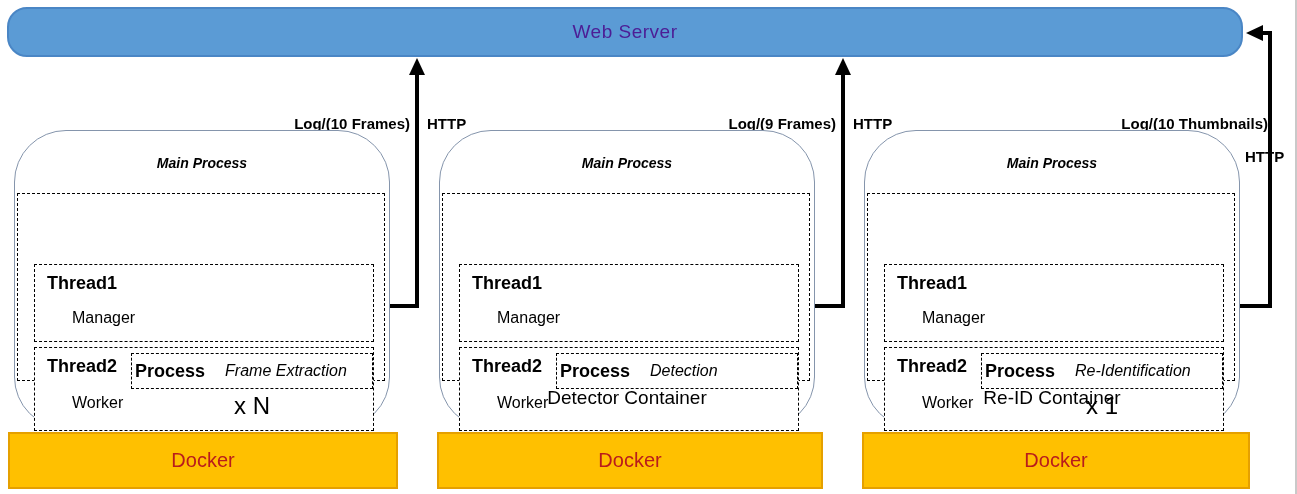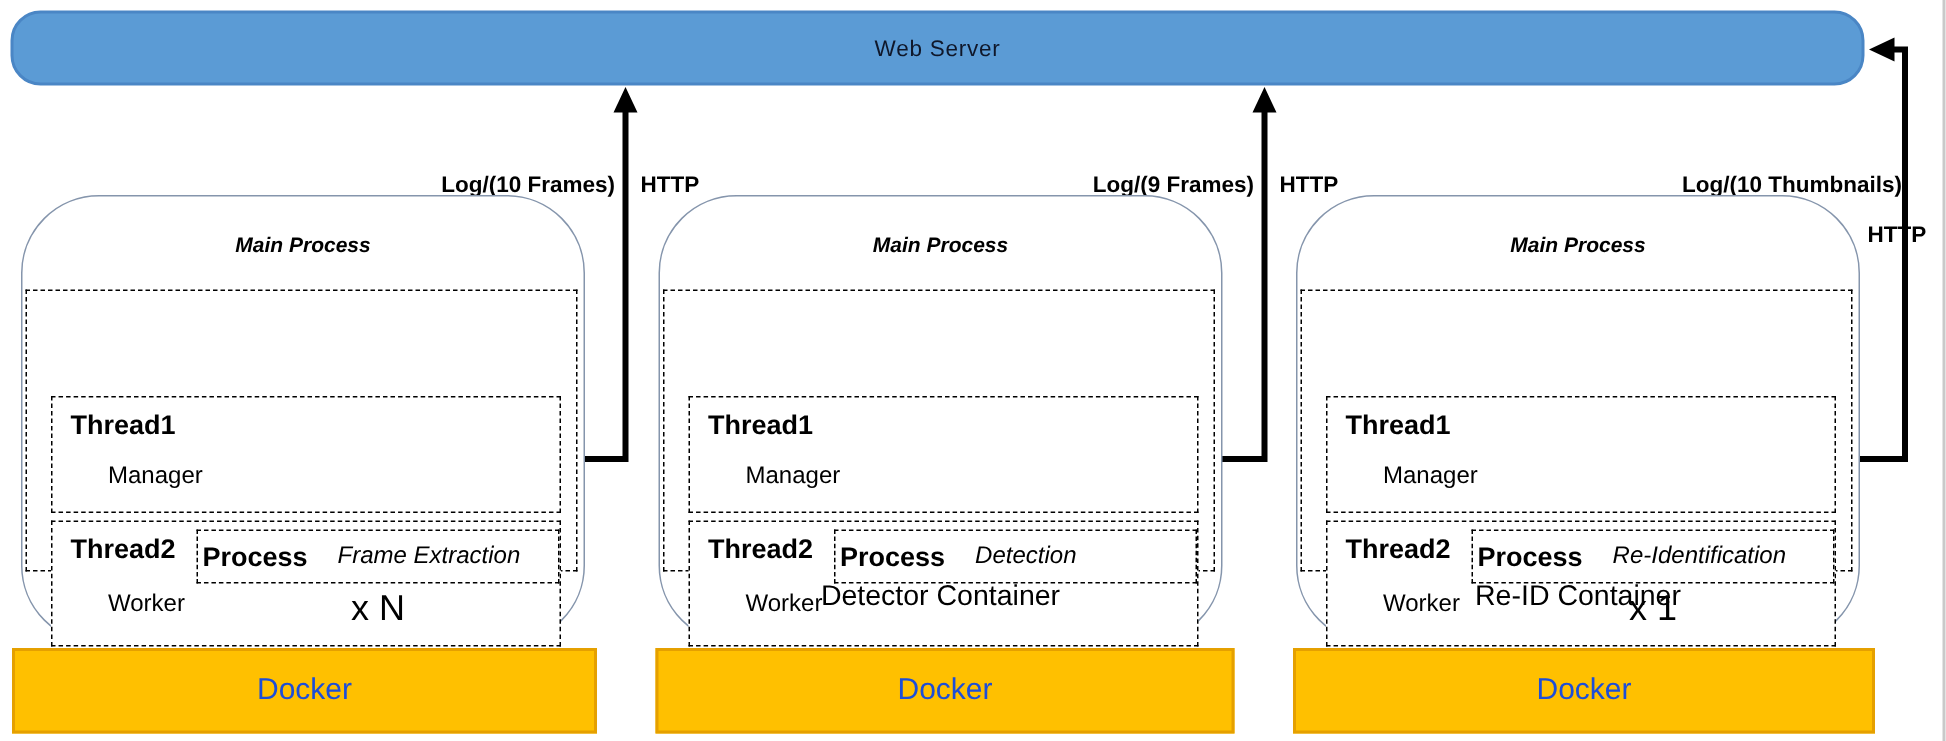--- a/index.html
+++ b/index.html
@@ -13,7 +13,7 @@
     position:absolute; left:7px; top:7px; width:1236px; height:50px;
     background:#5B9BD5; border:2px solid #4A86C5; border-radius:20px;
     box-sizing:border-box; display:flex; align-items:center; justify-content:center;
-    color:#0f172a; font-size:15px; letter-spacing:0.5px;
+    color:#4c1d95; font-size:19px; letter-spacing:0.5px;
   }
 
   

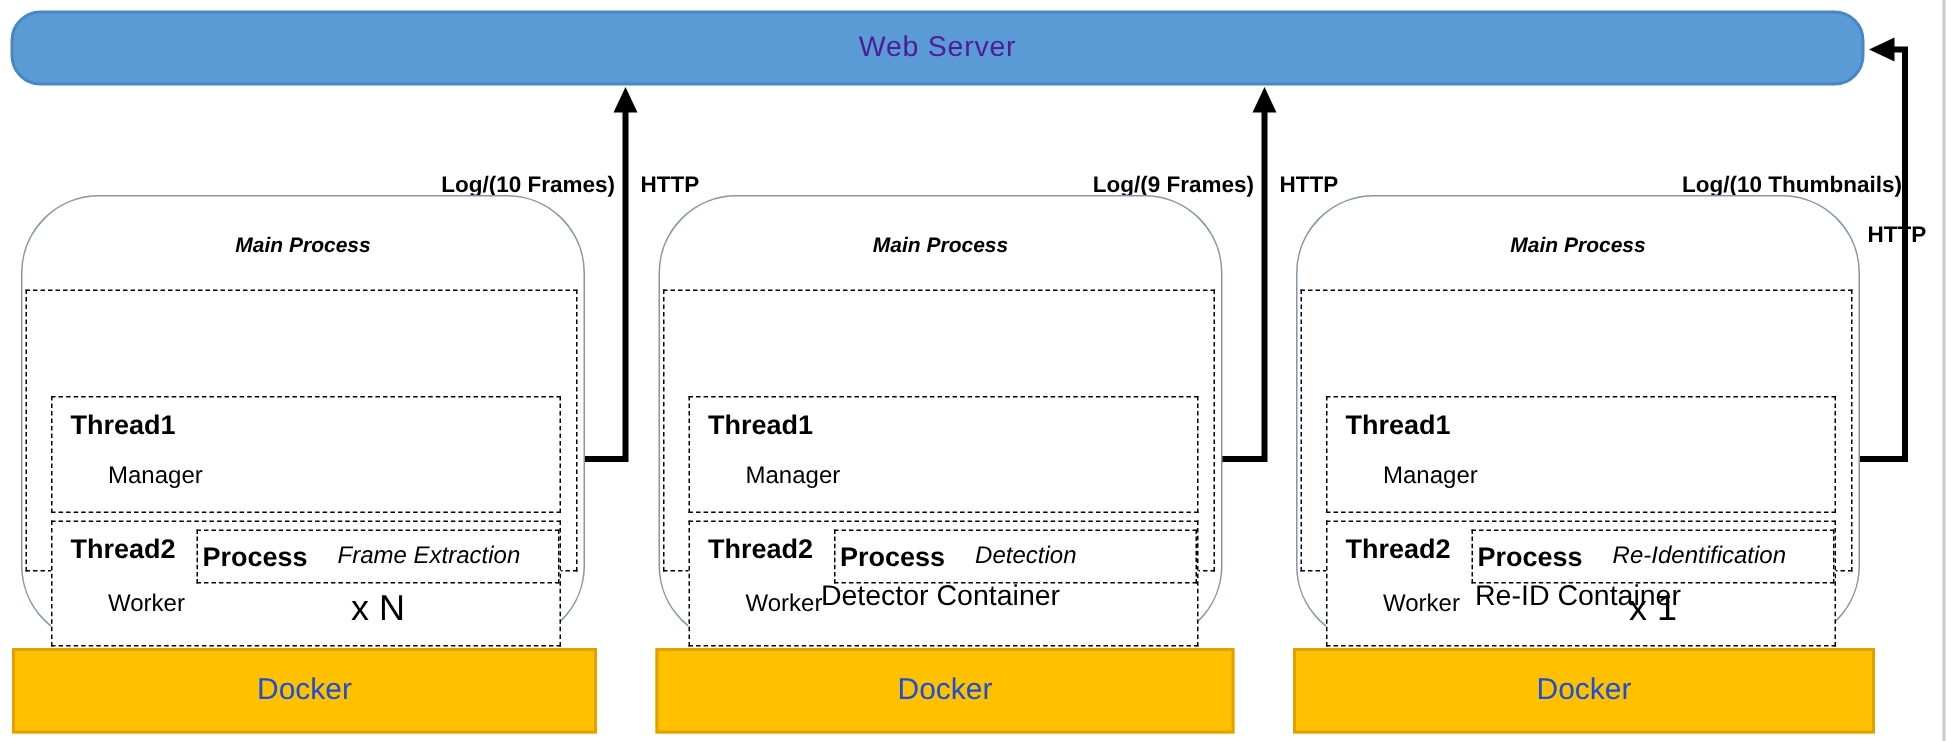--- a/index.html
+++ b/index.html
@@ -59,7 +59,7 @@
     position:absolute; top:432px; height:57px;
     background:#FFC000; border:2px solid #E5A000; box-sizing:border-box;
     display:flex; align-items:center; justify-content:center;
-    color:#1d4ed8; font-size:20px;
+    color:#b91c1c; font-size:20px;
   }
 
   

